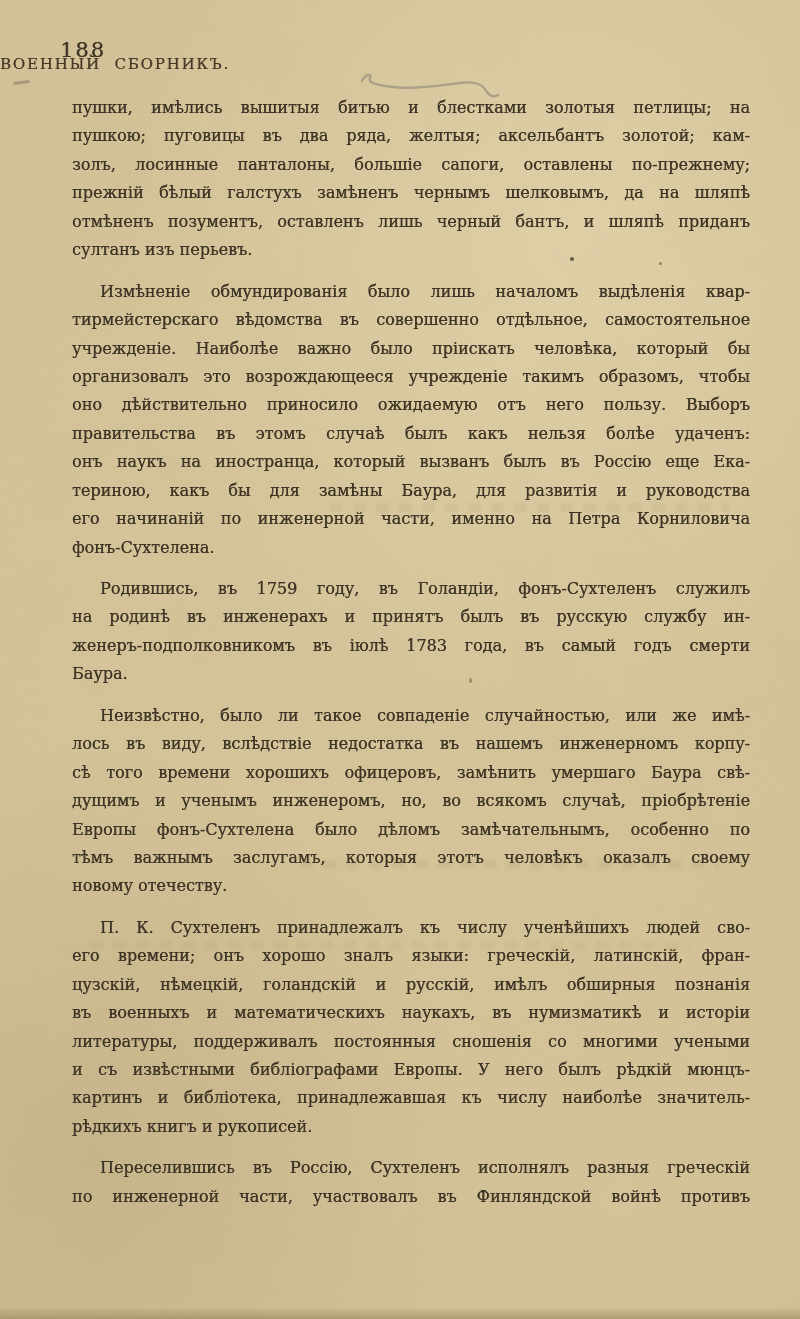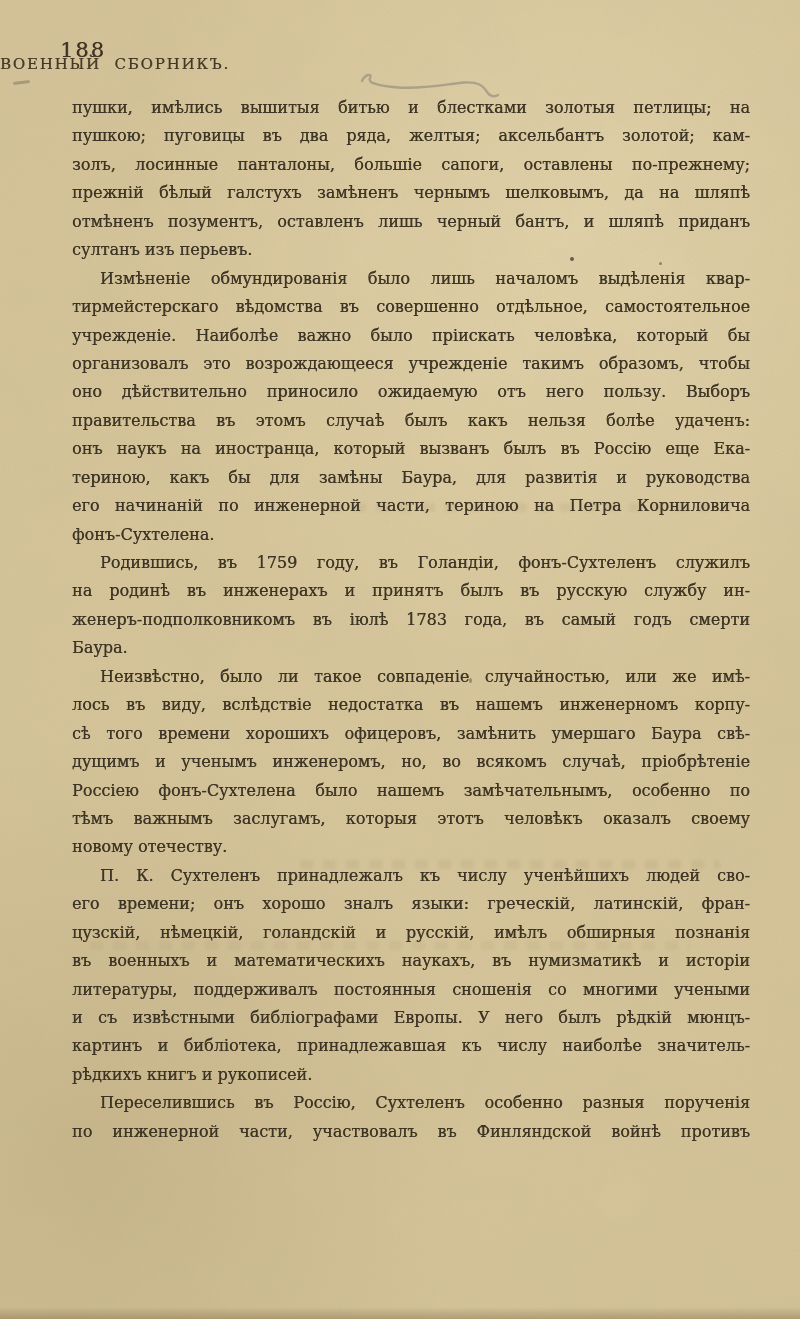--- a/index.html
+++ b/index.html
@@ -37,7 +37,7 @@
     filter:blur(.18px);
   }
   .ln.end{text-align:right;text-align-last:left;}
-  .ln.ind{padding-left:28px;}
+  .ln.ind{padding-left:28px;margin-top:13px;}
   
   .dash{position:absolute;left:13px;top:81px;width:17px;height:3px;border-radius:2px;
         background:rgba(112,104,88,.45);transform:rotate(-7deg);filter:blur(.7px);}

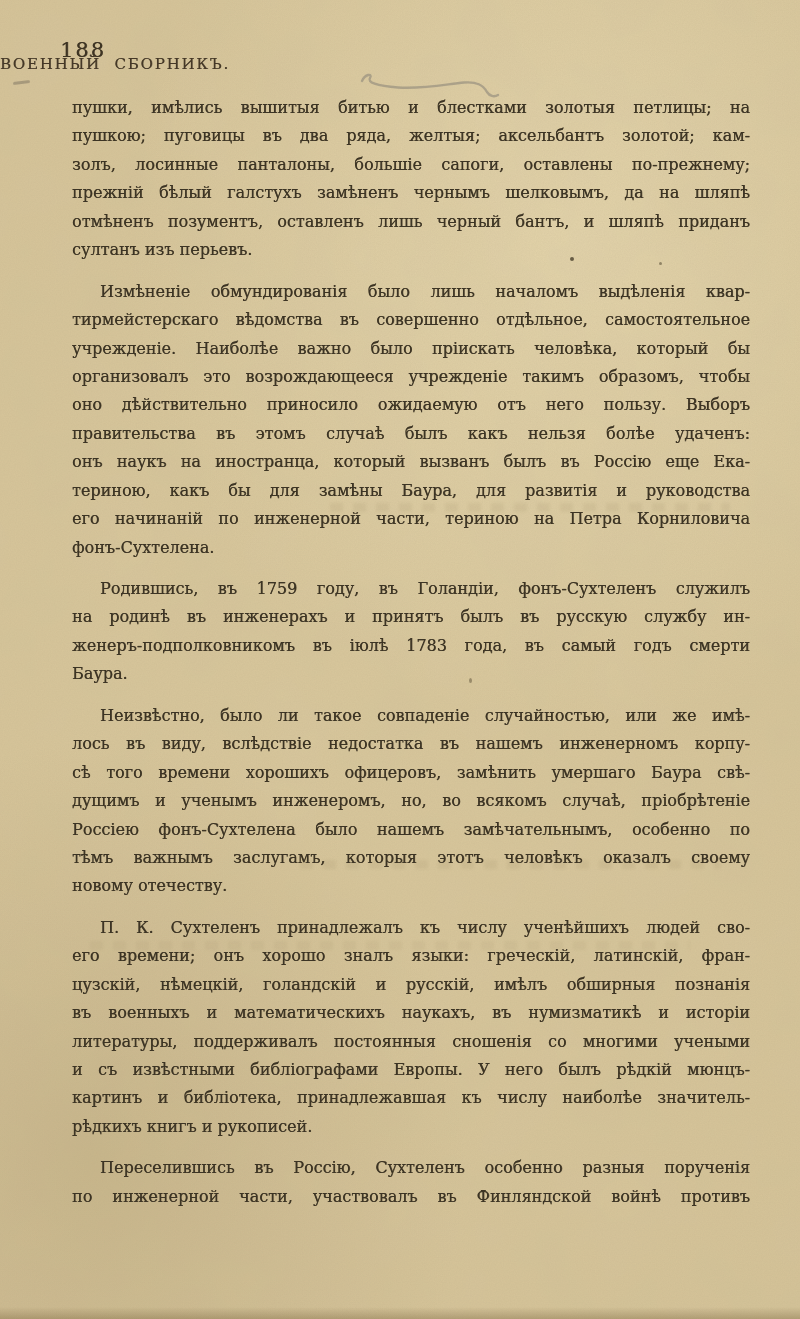--- a/index.html
+++ b/index.html
@@ -103,7 +103,7 @@
     <div class="ln">правительства въ этомъ случаѣ былъ какъ нельзя болѣе удаченъ:</div>
     <div class="ln">онъ наукъ на иностранца, который вызванъ былъ въ Россію еще Ека-</div>
     <div class="ln">териною, какъ бы для замѣны Баура, для развитія и руководства</div>
-    <div class="ln">его начинаній по инженерной части, териною на Петра Корниловича</div>
+    <div class="ln">его начинаній по инженерной части, именно на Петра Корниловича</div>
     <div class="ln end">фонъ-Сухтелена.</div>
     <div class="ln ind">Родившись, въ 1759 году, въ Голандіи, фонъ-Сухтеленъ служилъ</div>
     <div class="ln">на родинѣ въ инженерахъ и принятъ былъ въ русскую службу ин-</div>

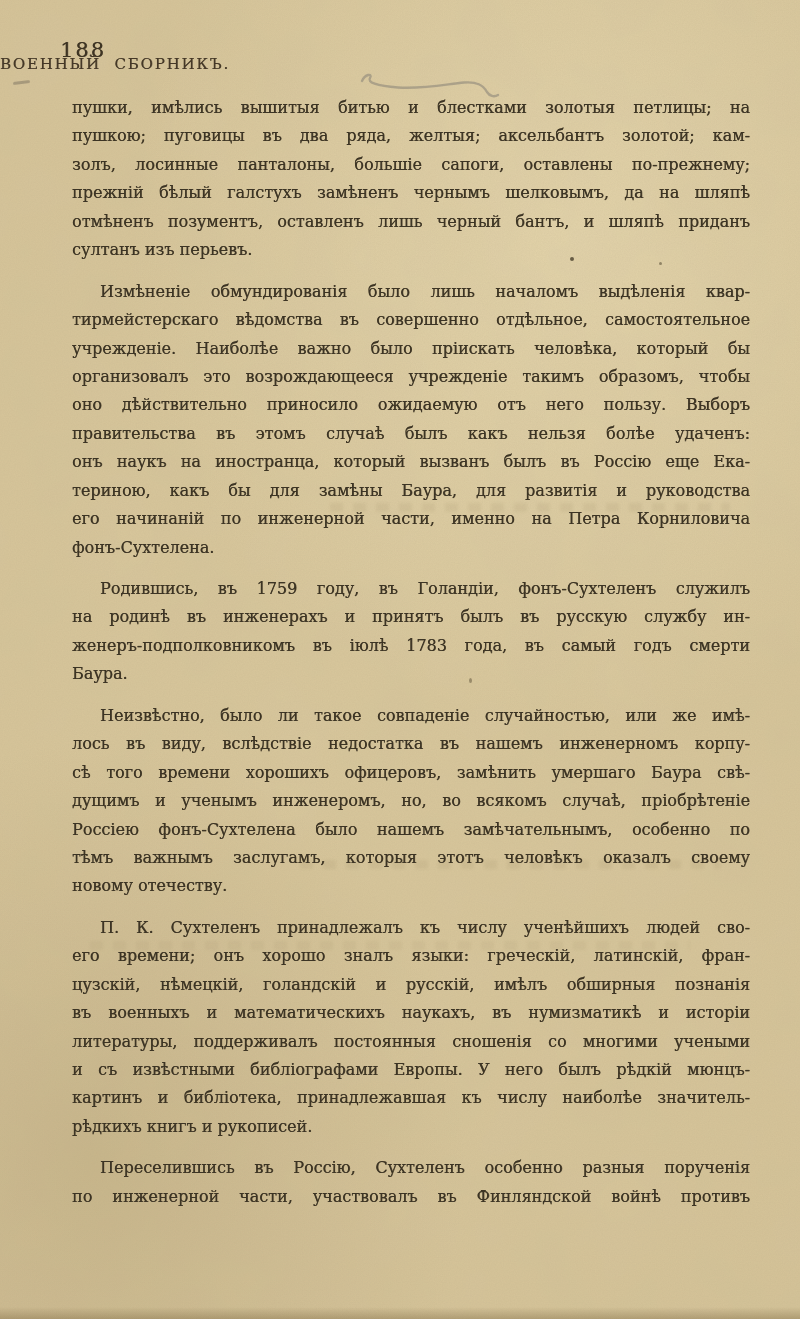--- a/index.html
+++ b/index.html
@@ -113,7 +113,7 @@
     <div class="ln">лось въ виду, вслѣдствіе недостатка въ нашемъ инженерномъ корпу-</div>
     <div class="ln">сѣ того времени хорошихъ офицеровъ, замѣнить умершаго Баура свѣ-</div>
     <div class="ln">дущимъ и ученымъ инженеромъ, но, во всякомъ случаѣ, пріобрѣтеніе</div>
-    <div class="ln">Россіею фонъ-Сухтелена было нашемъ замѣчательнымъ, особенно по</div>
+    <div class="ln">Европы фонъ-Сухтелена было дѣломъ замѣчательнымъ, особенно по</div>
     <div class="ln">тѣмъ важнымъ заслугамъ, которыя этотъ человѣкъ оказалъ своему</div>
     <div class="ln end">новому отечеству.</div>
     <div class="ln ind">П. К. Сухтеленъ принадлежалъ къ числу ученѣйшихъ людей сво-</div>

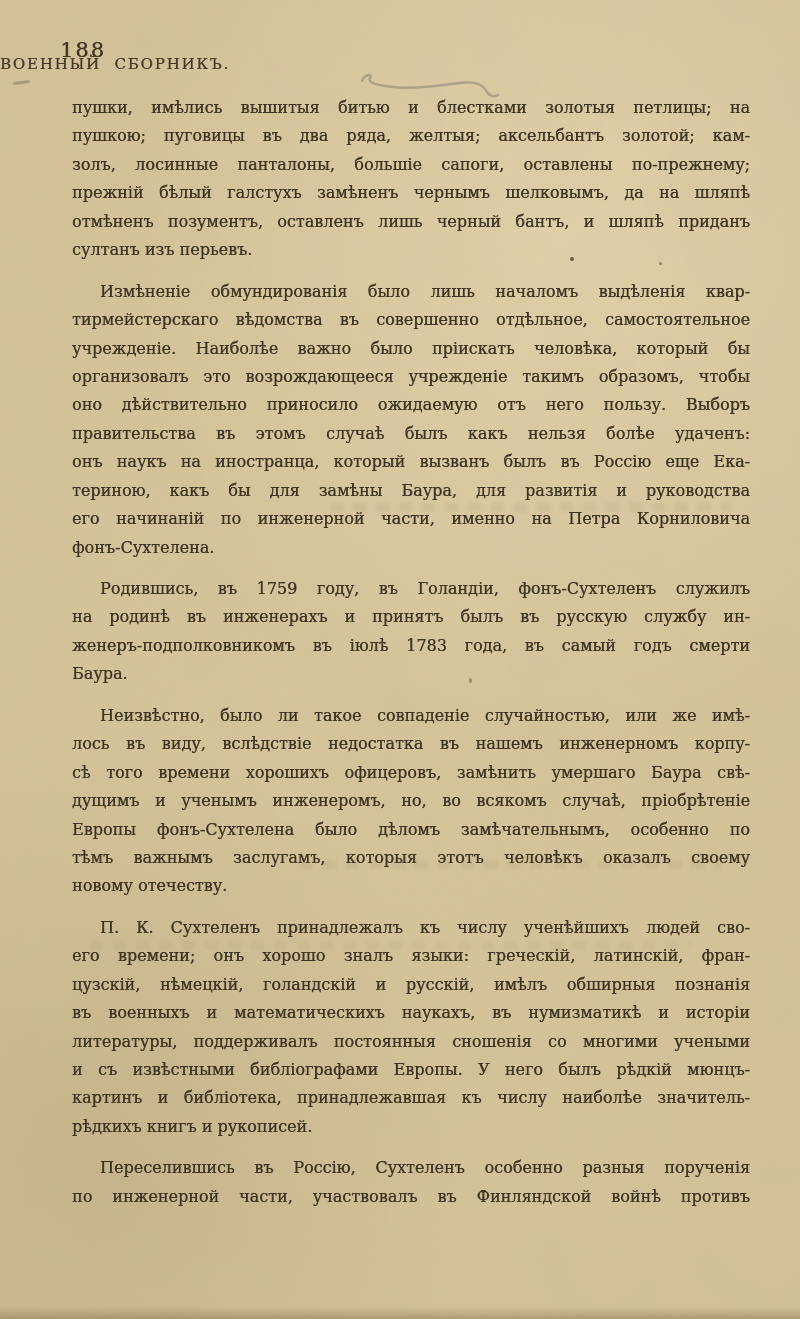--- a/index.html
+++ b/index.html
@@ -124,7 +124,7 @@
     <div class="ln">и съ извѣстными библіографами Европы. У него былъ рѣдкій мюнцъ-</div>
     <div class="ln">картинъ и библіотека, принадлежавшая къ числу наиболѣе значитель-</div>
     <div class="ln end">рѣдкихъ книгъ и рукописей.</div>
-    <div class="ln ind">Переселившись въ Россію, Сухтеленъ особенно разныя порученія</div>
+    <div class="ln ind">Переселившись въ Россію, Сухтеленъ исполнялъ разныя греческій</div>
     <div class="ln">по инженерной части, участвовалъ въ Финляндской войнѣ противъ</div>
   </div>
 

